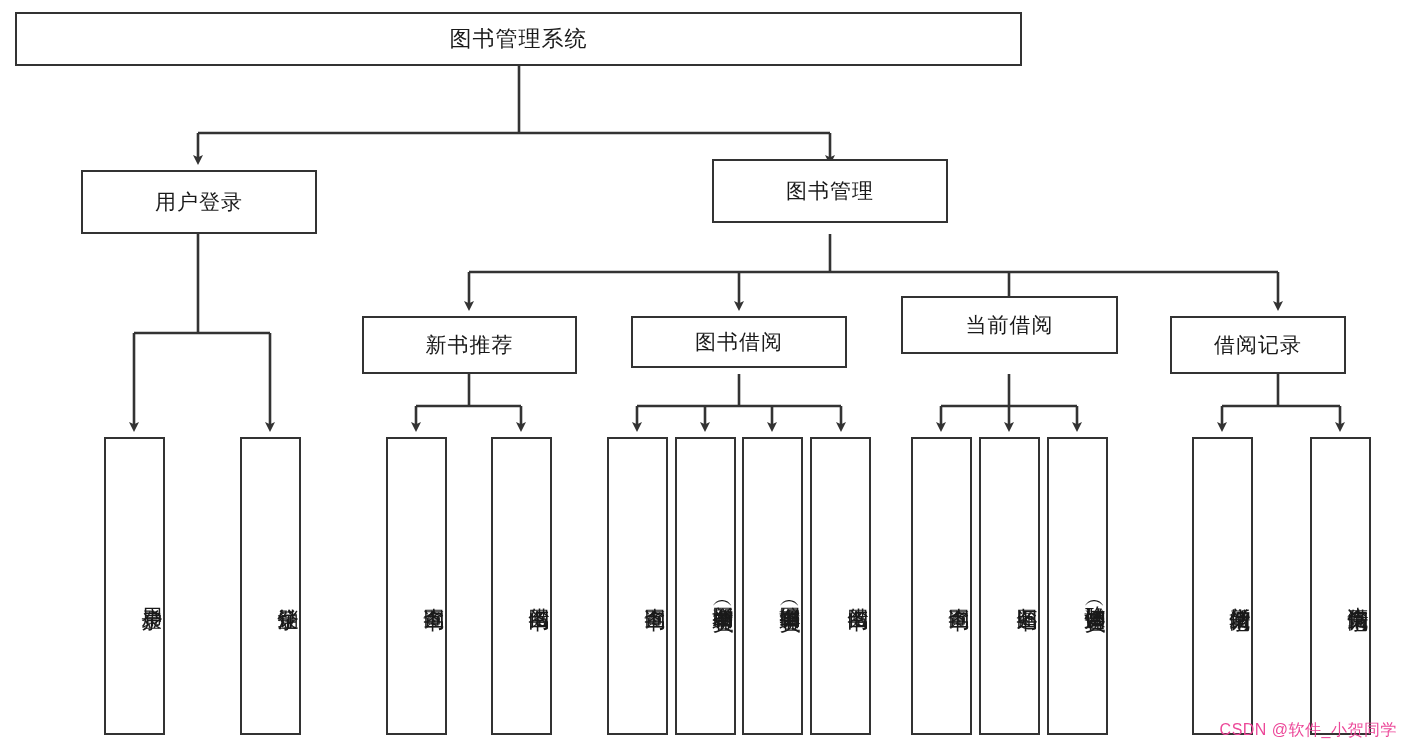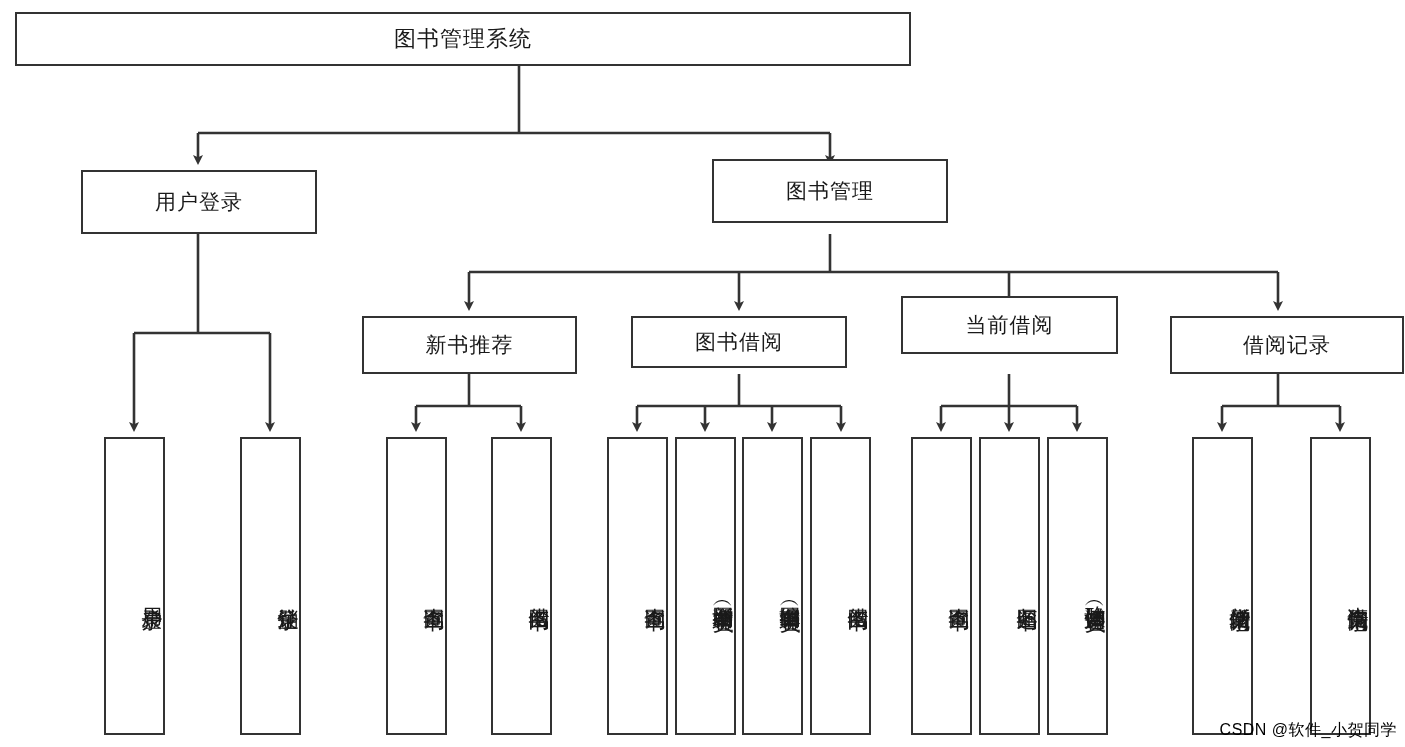--- a/index.html
+++ b/index.html
@@ -124,7 +124,7 @@
     </g>
   </svg>
 
-  <div class="node node-h level-root" style="left:15px; top:12px; width:896px; height:54px;">
+  <div class="node node-h level-root" style="left:15px; top:12px; width:1007px; height:54px;">
     <span>图书管理系统</span>
   </div>
 

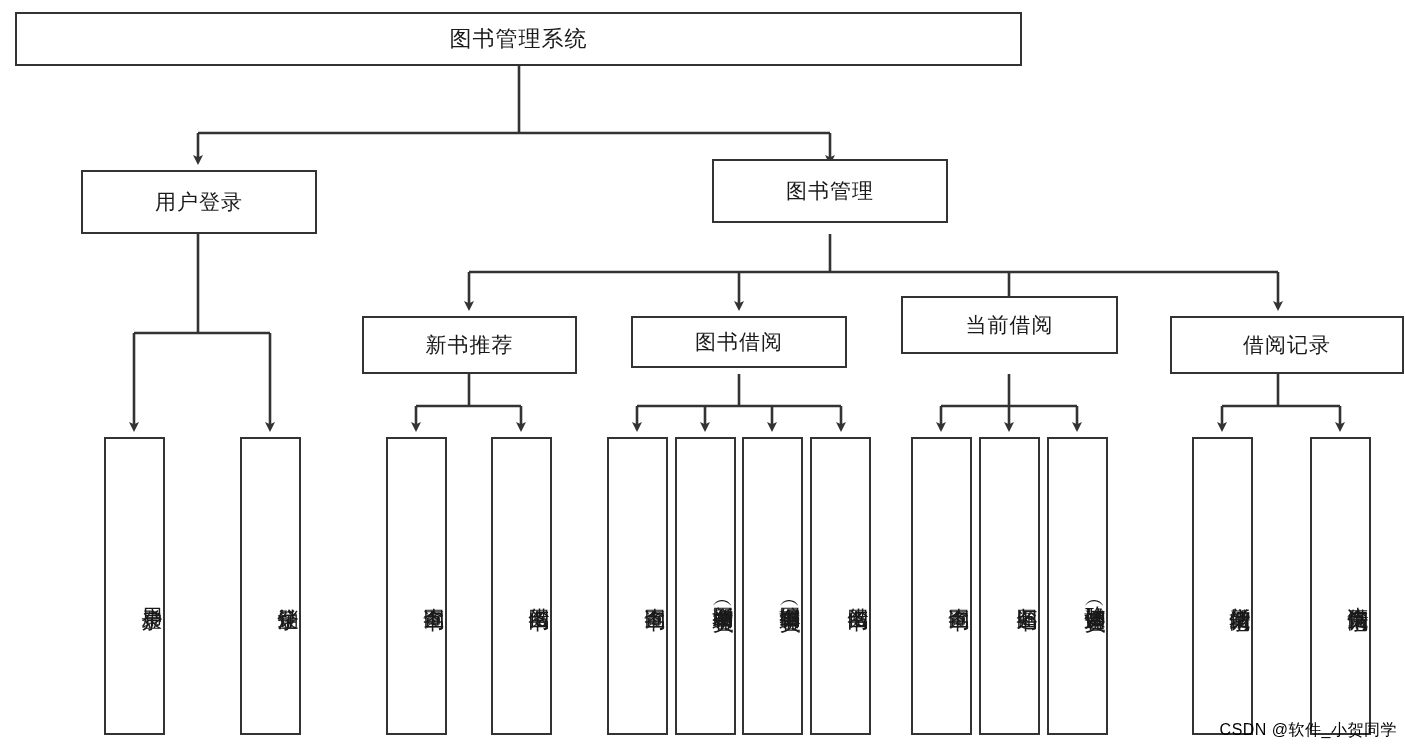--- a/index.html
+++ b/index.html
@@ -144,7 +144,7 @@
   <div class="node node-h" style="left:901px; top:296px; width:217px; height:58px;">
     <span>当前借阅</span>
   </div>
-  <div class="node node-h" style="left:1170px; top:316px; width:234px; height:58px;">
+  <div class="node node-h" style="left:1170px; top:316px; width:176px; height:58px;">
     <span>借阅记录</span>
   </div>
 

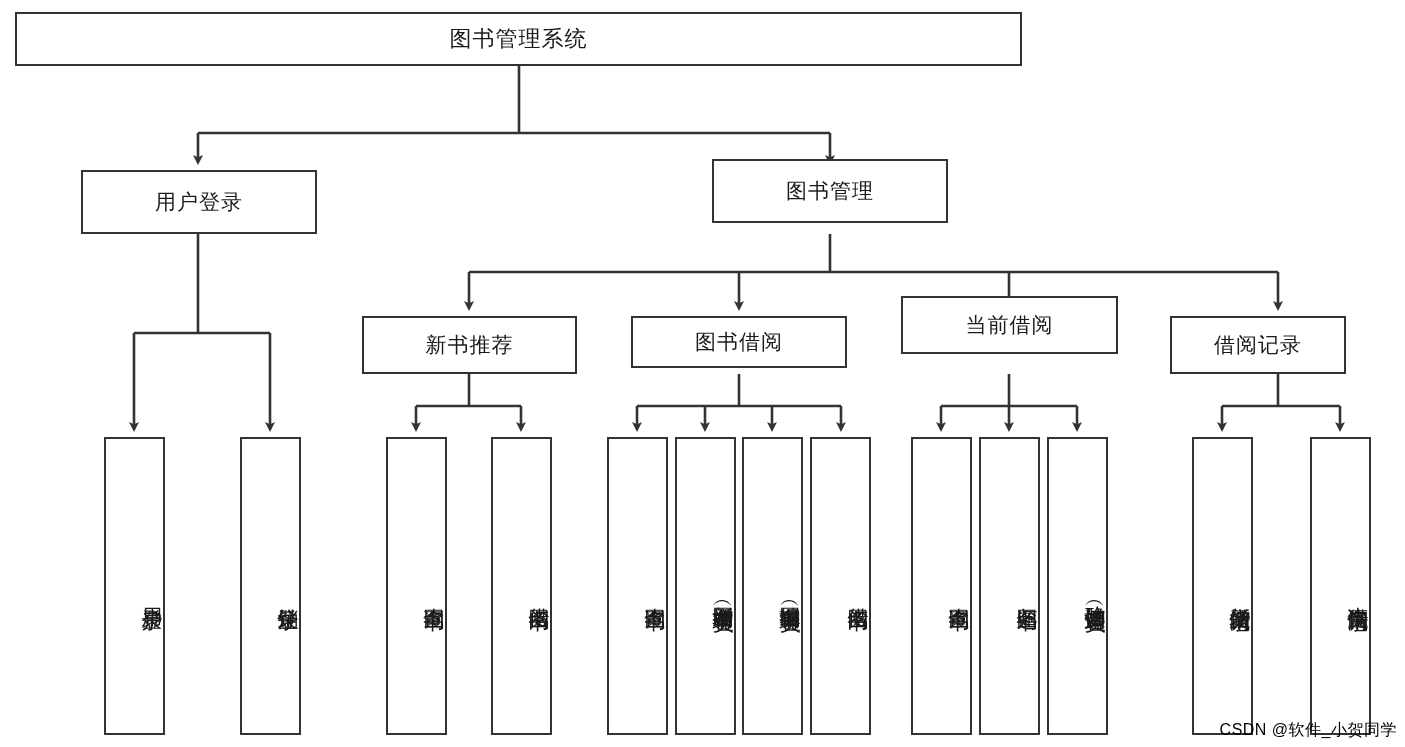--- a/index.html
+++ b/index.html
@@ -63,7 +63,7 @@
     right: 8px;
     bottom: 6px;
     font-size: 16px;
-    color: #000000;
+    color: #ec4899;
     letter-spacing: 0.5px;
     white-space: nowrap;
   }

